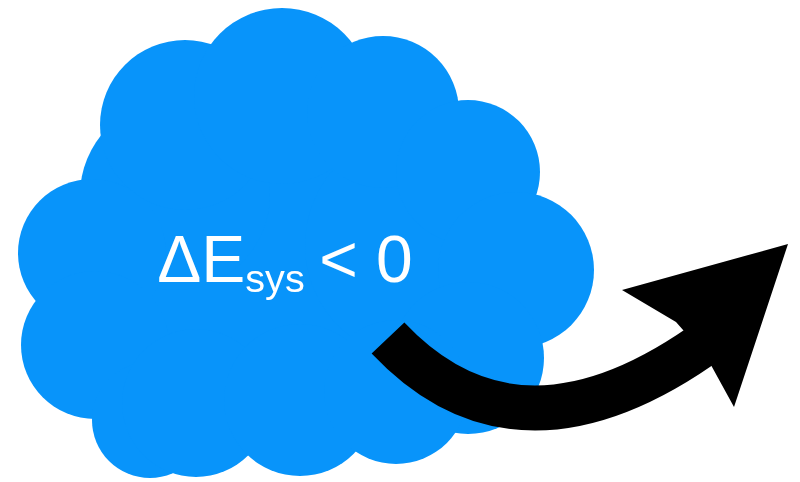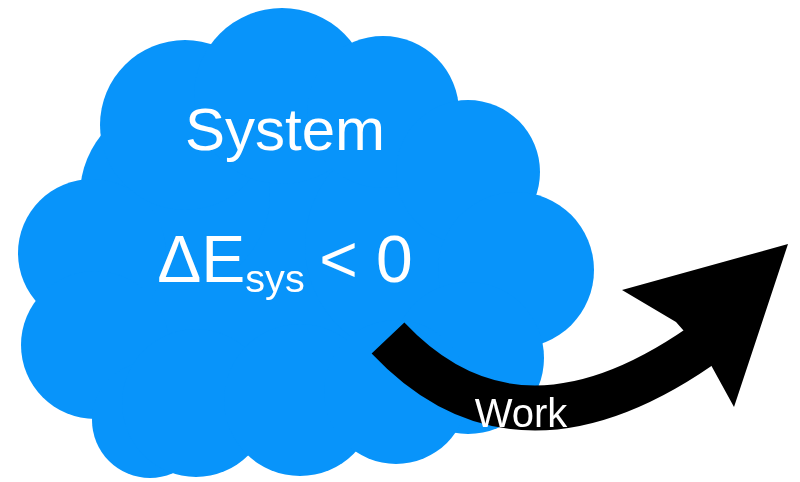--- a/index.html
+++ b/index.html
@@ -89,7 +89,6 @@
     </g>
   </svg>
 
-  <div class="label system-label">System</div>
 
   <div class="label equation-label">
     <span>ΔE</span><sub>sys</sub><span class="eq-rest">&lt; 0</span>

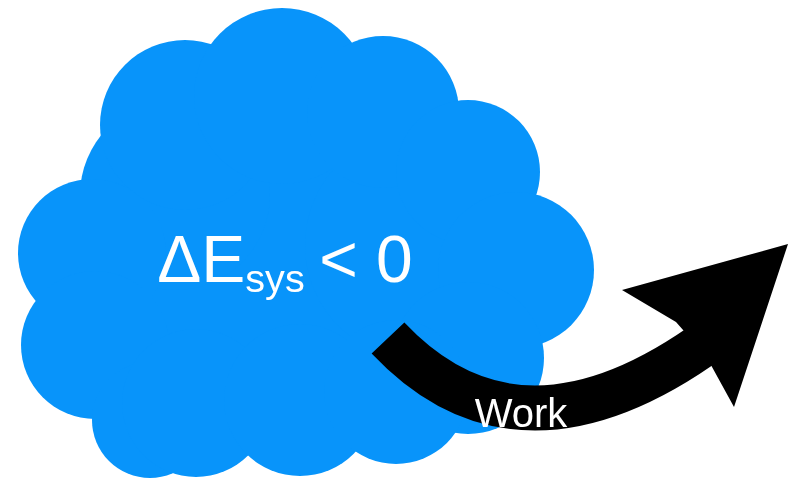--- a/index.html
+++ b/index.html
@@ -94,7 +94,6 @@
     <span>ΔE</span><sub>sys</sub><span class="eq-rest">&lt; 0</span>
   </div>
 
-  <div class="label work-label">Work</div>
 
 </div>
 

